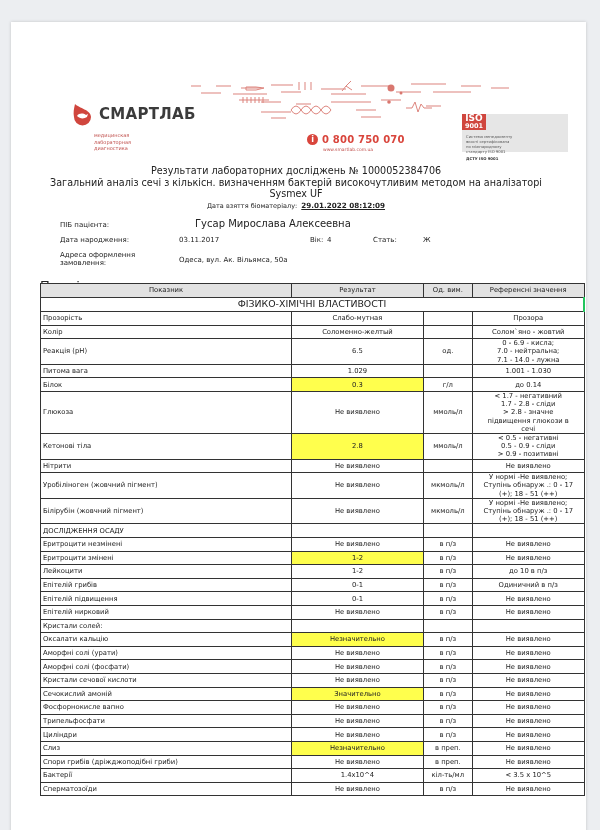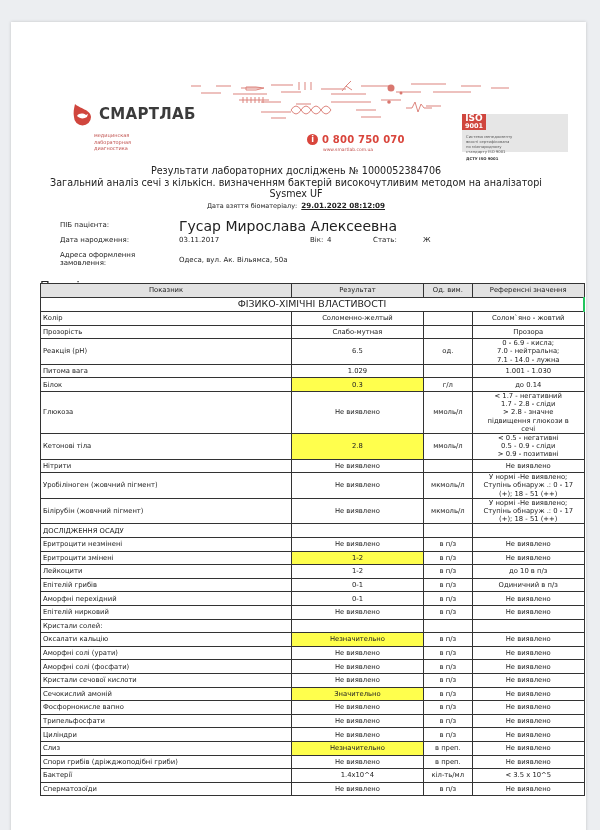--- a/index.html
+++ b/index.html
@@ -74,7 +74,7 @@
   .pinfo { position: absolute; left: 29px; top: 197px; width: 520px; font-size: 7px; color: #222; }
   .prow { position: absolute; left: 0; white-space: nowrap; }
   .plabel { position: absolute; left: 0; margin-left: 20px; }
-  .pname { font-size: 14px; }
+  .pname { font-size: 10px; margin-left: 16px; }
   .note-label { position: absolute; left: 29px; top: 256px; font-size: 13px; color: #222; height: 6px; overflow: hidden; }
 
   

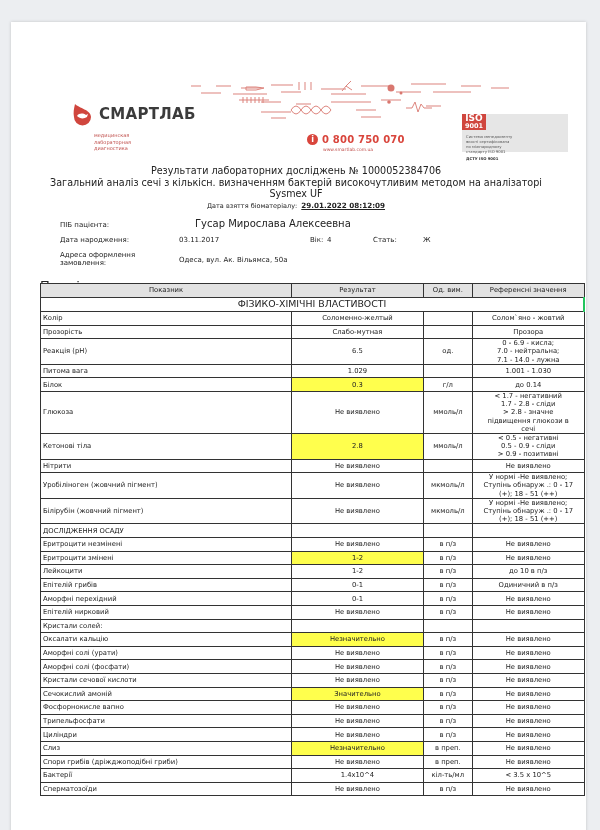--- a/index.html
+++ b/index.html
@@ -234,19 +234,19 @@
         <td colspan="4">ФІЗИКО-ХІМІЧНІ ВЛАСТИВОСТІ</td>
       </tr>
     <tr>
+          <td>Прозорість</td>
+          <td class="c">Слабо-мутная</td>
+          <td class="c"></td>
+          <td class="c">
+            <div>Прозора</div>
+          </td>
+        </tr>
+        <tr>
           <td>Колір</td>
           <td class="c">Соломенно-желтый</td>
           <td class="c"></td>
           <td class="c">
             <div>Солом`яно - жовтий</div>
-          </td>
-        </tr>
-        <tr>
-          <td>Прозорість</td>
-          <td class="c">Слабо-мутная</td>
-          <td class="c"></td>
-          <td class="c">
-            <div>Прозора</div>
           </td>
         </tr>
         <tr>

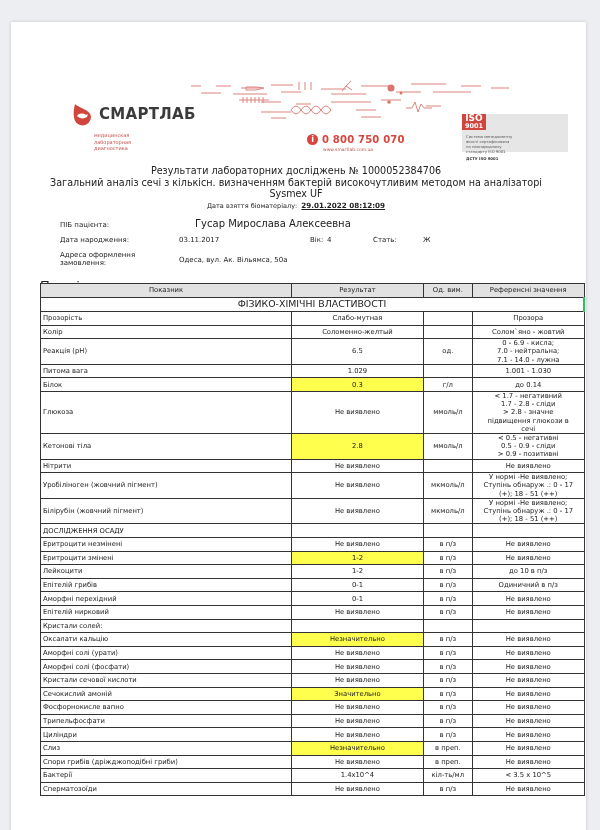--- a/index.html
+++ b/index.html
@@ -366,7 +366,7 @@
           </td>
         </tr>
         <tr>
-          <td>Аморфні перехідний</td>
+          <td>Епітелій підвищення</td>
           <td class="c">0-1</td>
           <td class="c">в п/з</td>
           <td class="c">

